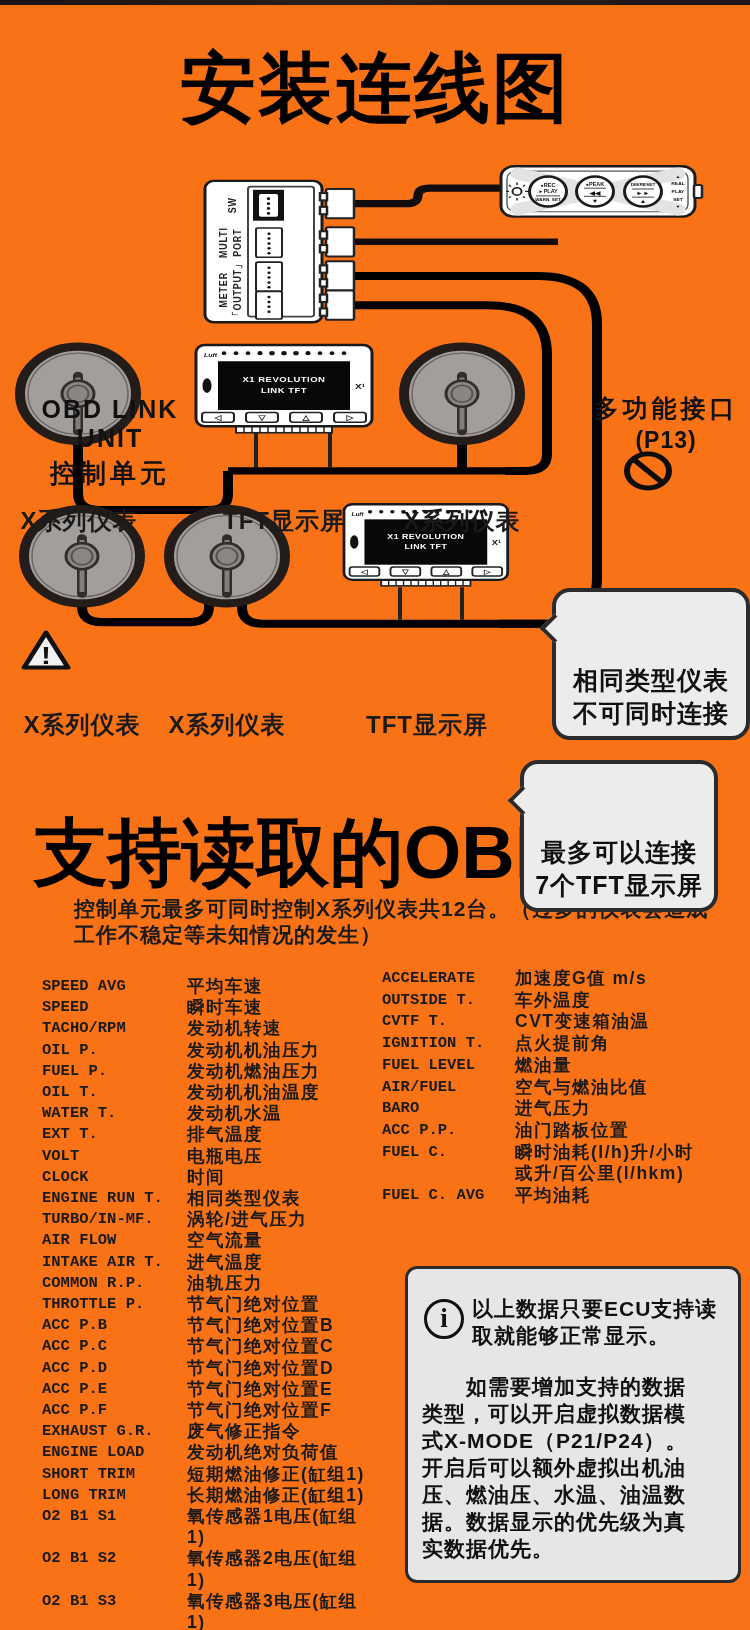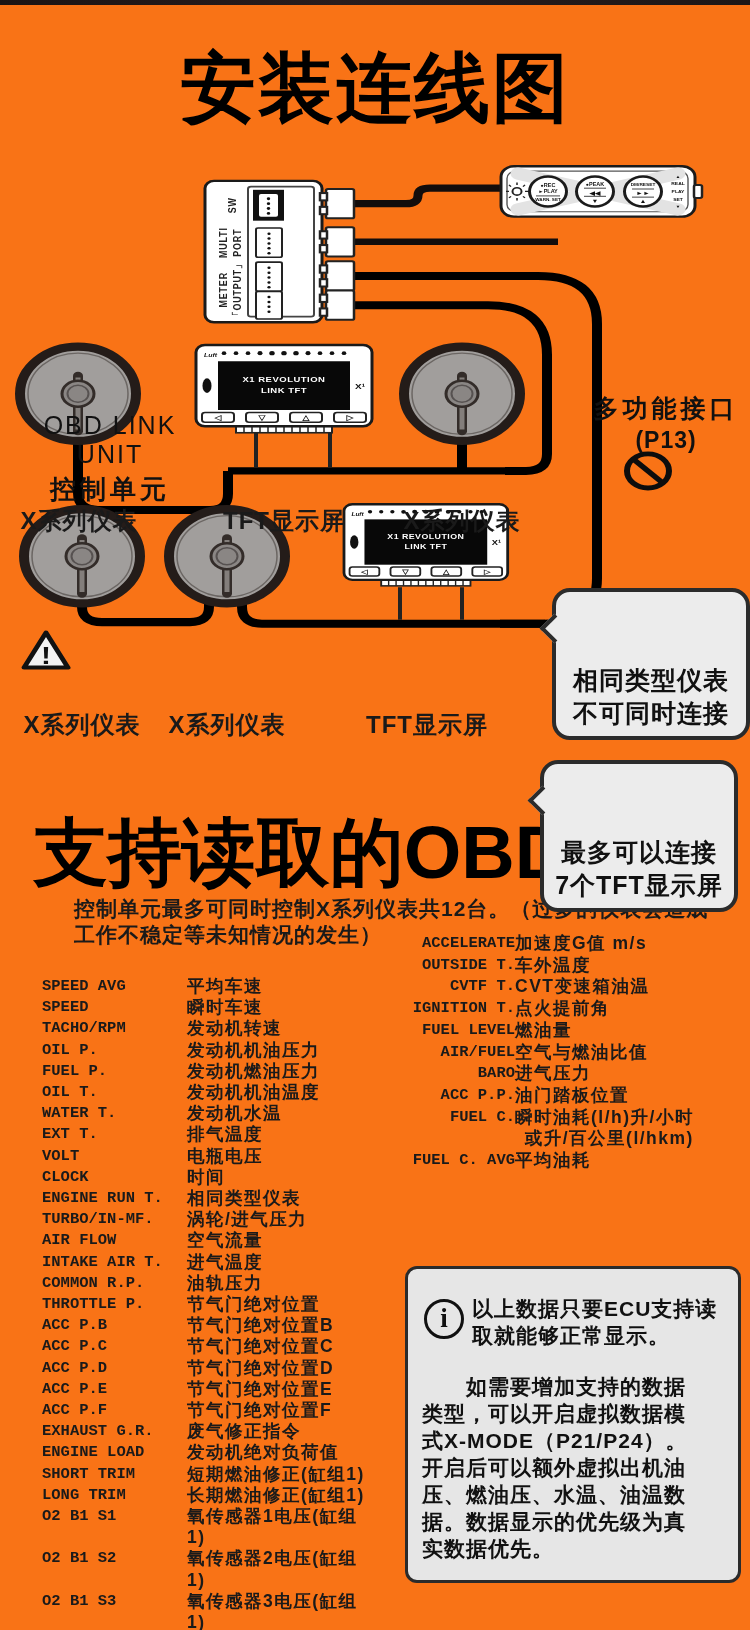--- a/index.html
+++ b/index.html
@@ -15,7 +15,7 @@
   .ovl{position:absolute;z-index:2;}
   .dev-label{font-size:24px;font-weight:bold;text-align:center;letter-spacing:1px;color:#1a1a1a;}
   #obd-unit-label{left:14px;top:395px;width:192px;text-align:center;}
-  #obd-unit-label .en{font-size:25px;font-weight:normal;letter-spacing:2px;margin-top:16px;}
+  #obd-unit-label .en{font-size:25px;font-weight:bold;letter-spacing:2px;}
   #obd-unit-label .cn{font-size:26px;font-weight:bold;letter-spacing:4px;margin-top:3px;}
   #multi-label{left:552px;top:392px;width:180px;text-align:center;padding-left:24px;}
   #multi-label .cn{font-size:25px;font-weight:bold;letter-spacing:4px;}

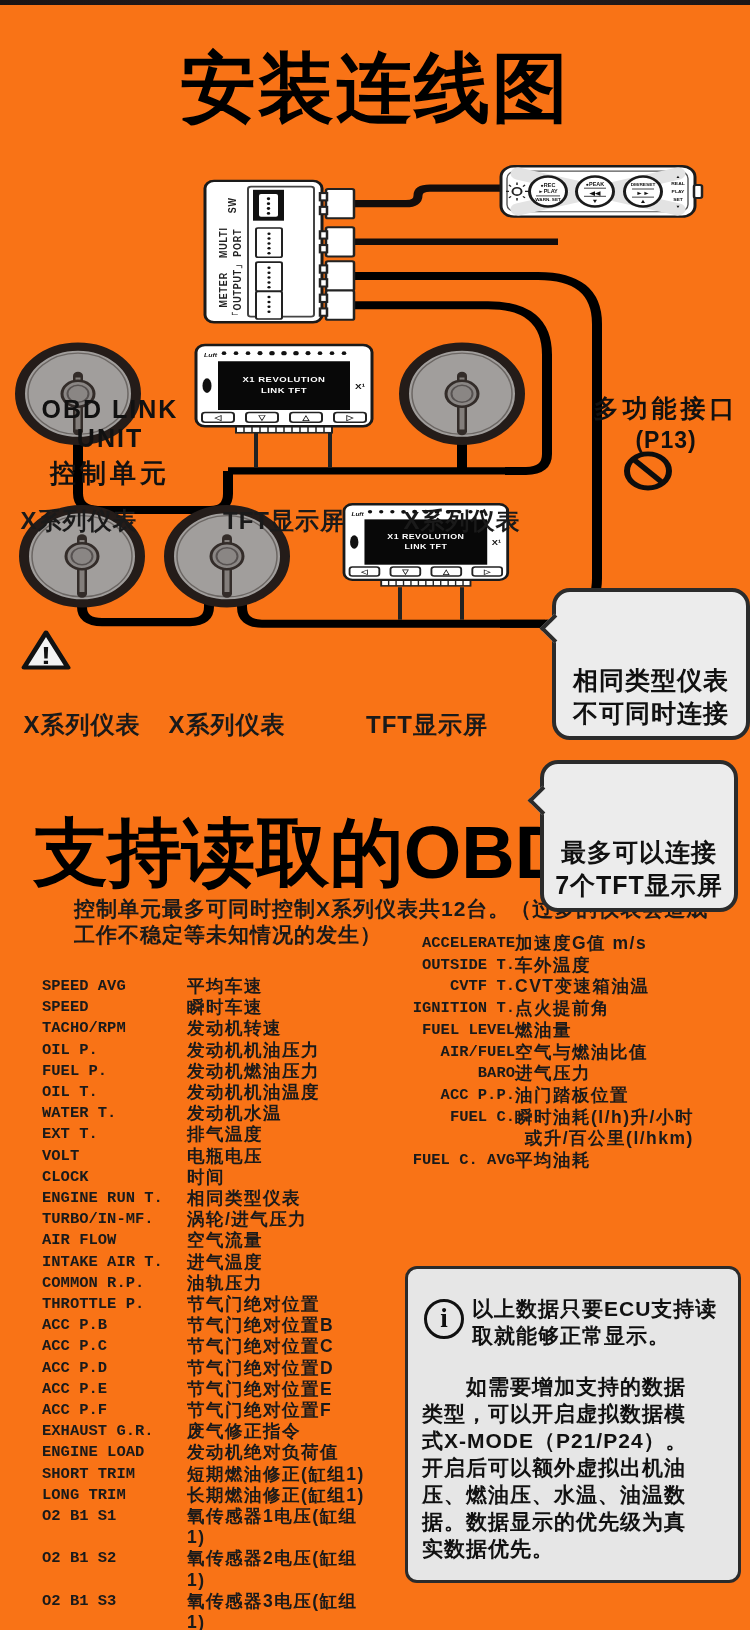--- a/index.html
+++ b/index.html
@@ -28,7 +28,7 @@
           border-left:4px solid #2b2b2b;border-bottom:4px solid #2b2b2b;
           transform:rotate(45deg);}
   #bubble1{left:552px;top:588px;}
-  #bubble2{left:540px;top:760px;}
+  #bubble2{left:520px;top:760px;}
   #note-text{left:74px;top:896px;width:672px;font-size:21px;font-weight:bold;
              line-height:26px;letter-spacing:1px;white-space:pre-line;color:#1a1a1a;}
   

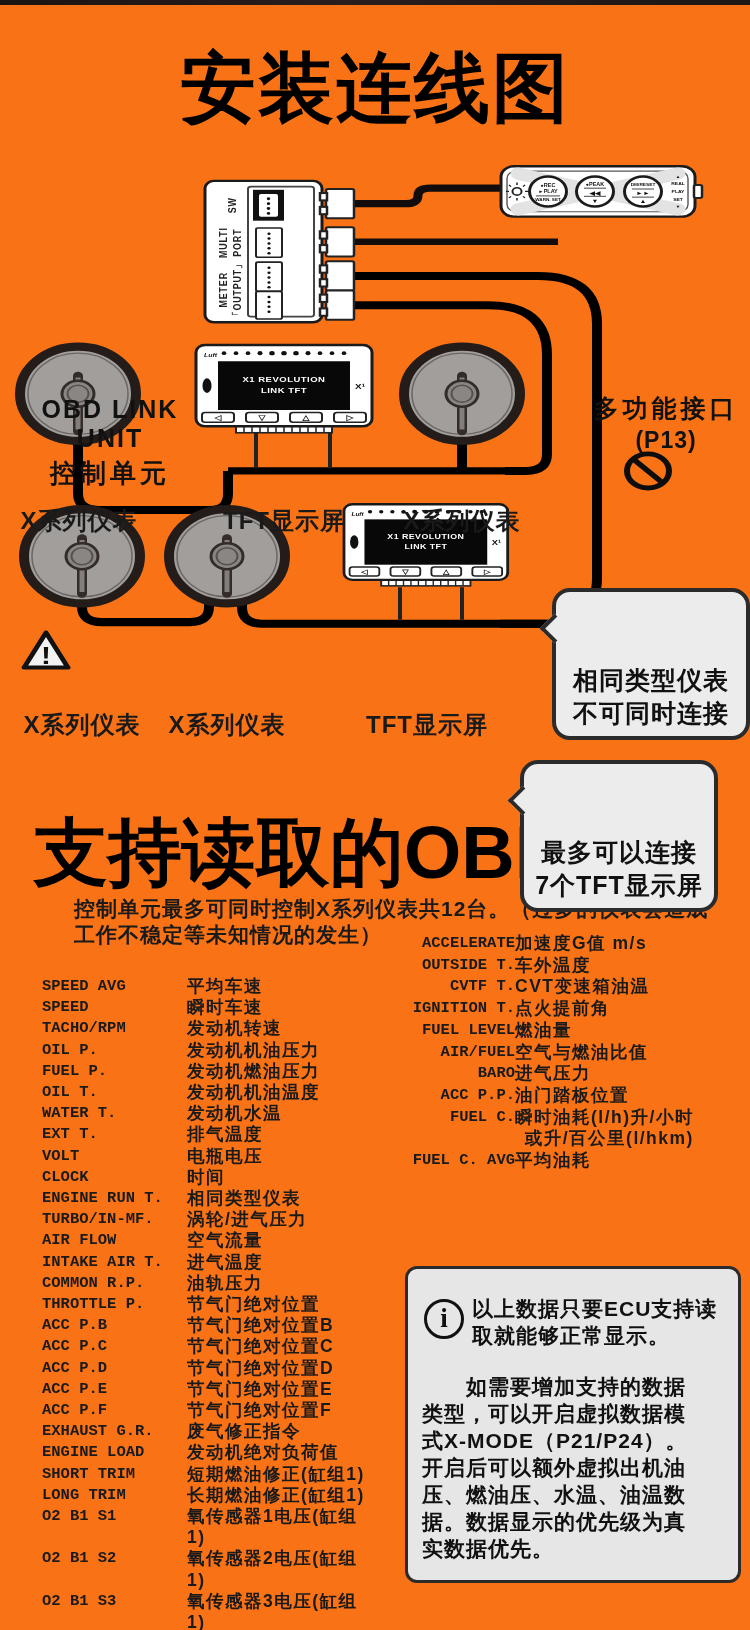--- a/index.html
+++ b/index.html
@@ -34,7 +34,7 @@
   
   .obd-col{position:absolute;z-index:2;}
   #obd-left{left:42px;top:976px;width:330px;}
-  #obd-right{left:382px;top:933px;width:365px;text-align:right;}
+  #obd-right{left:382px;top:968px;width:365px;}
   .obd-row{display:flex;align-items:flex-start;}
   .obd-name{flex:none;font-family:"Liberation Mono",monospace;font-weight:bold;
             font-size:15.5px;line-height:21.2px;letter-spacing:0px;color:#1a1a1a;}

